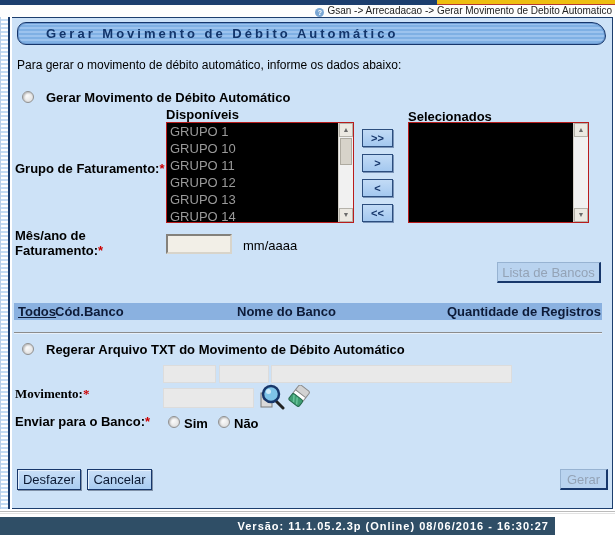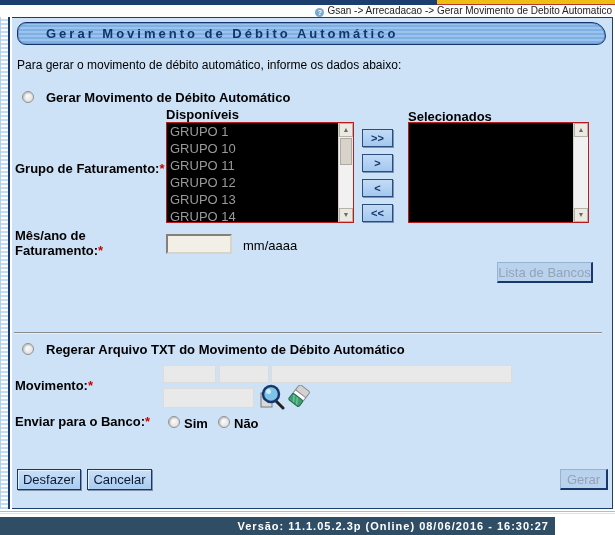--- a/index.html
+++ b/index.html
@@ -147,7 +147,7 @@
   <input class="textinput" style="left: 154px; top: 216px; width: 66px; height: 20px;" value="">
   <div class="plain" style="left:231px; top:220px;">mm/aaaa</div>
 
-  <div class="btn disabled" style="left:485px; top:244px; width:96px;">Lista de Bancos</div>
+  <div class="btn disabled" style="left:485px; top:244px; width:104px;">Lista de Bancos</div>
 
   <div class="tsep"></div>
 

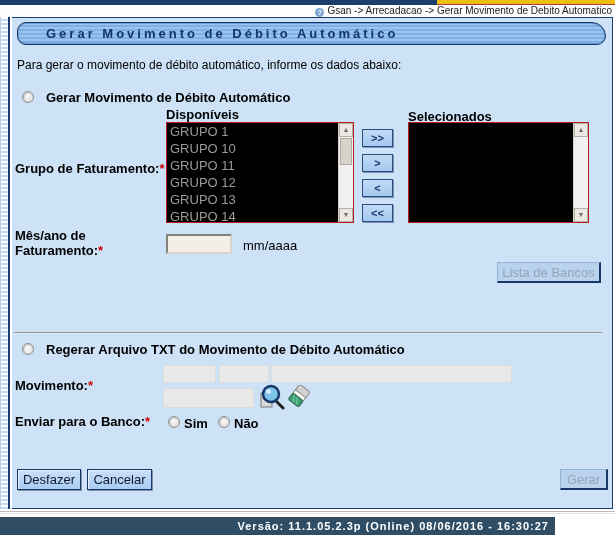--- a/index.html
+++ b/index.html
@@ -149,6 +149,12 @@
 
   <div class="btn disabled" style="left:485px; top:244px; width:104px;">Lista de Bancos</div>
 
+  <div class="thead">
+    <span class="th-todos">Todos</span>
+    <span class="th-cod">Cód.Banco</span>
+    <span class="th-nome">Nome do Banco</span>
+    <span class="th-qtd">Quantidade de Registros</span>
+  </div>
   <div class="tsep"></div>
 
   <div class="radio" style="left:10px; top:325px;"></div>

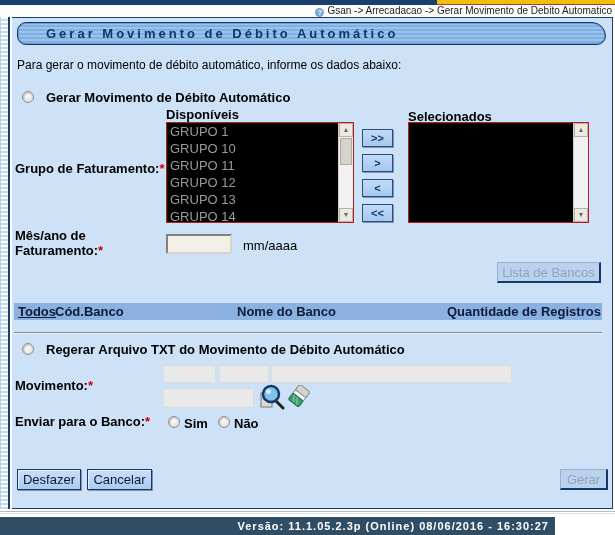--- a/index.html
+++ b/index.html
@@ -160,7 +160,7 @@
   <div class="radio" style="left:10px; top:325px;"></div>
   <div class="blabel" style="left:34px; top:324px;">Regerar Arquivo TXT do Movimento de Débito Automático</div>
 
-  <div class="blabel" style="left:3px; top:360px;">
+  <div class="blabel" style="left:3px; top:368px;font-family:Liberation Serif, serif;">
     <span>Movimento:</span><span class="req">*</span>
   </div>
   <input class="grayfield" style="left: 151px; top: 347px; width: 53px; height: 18px;" value="">

